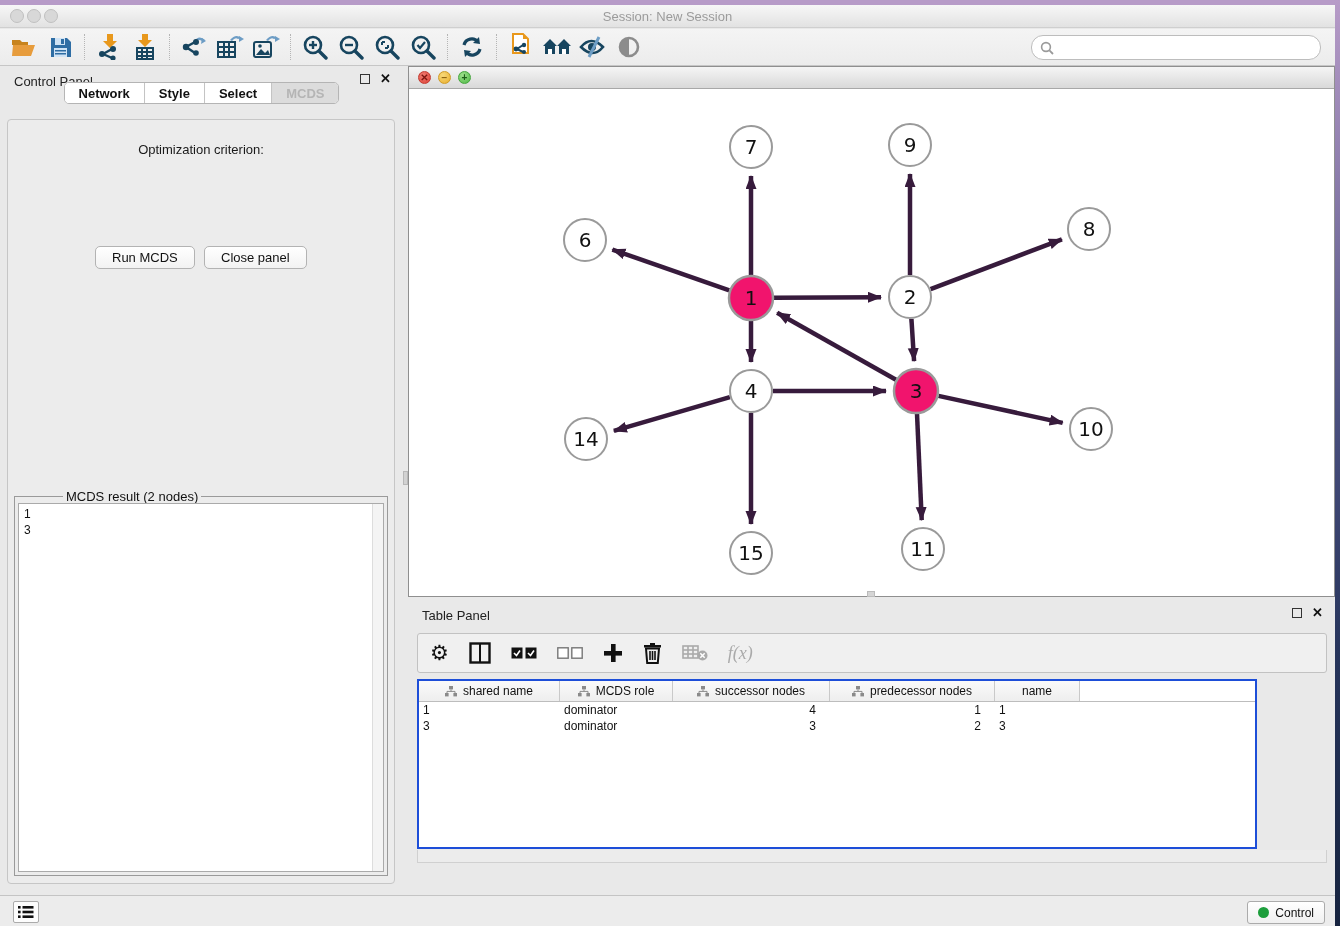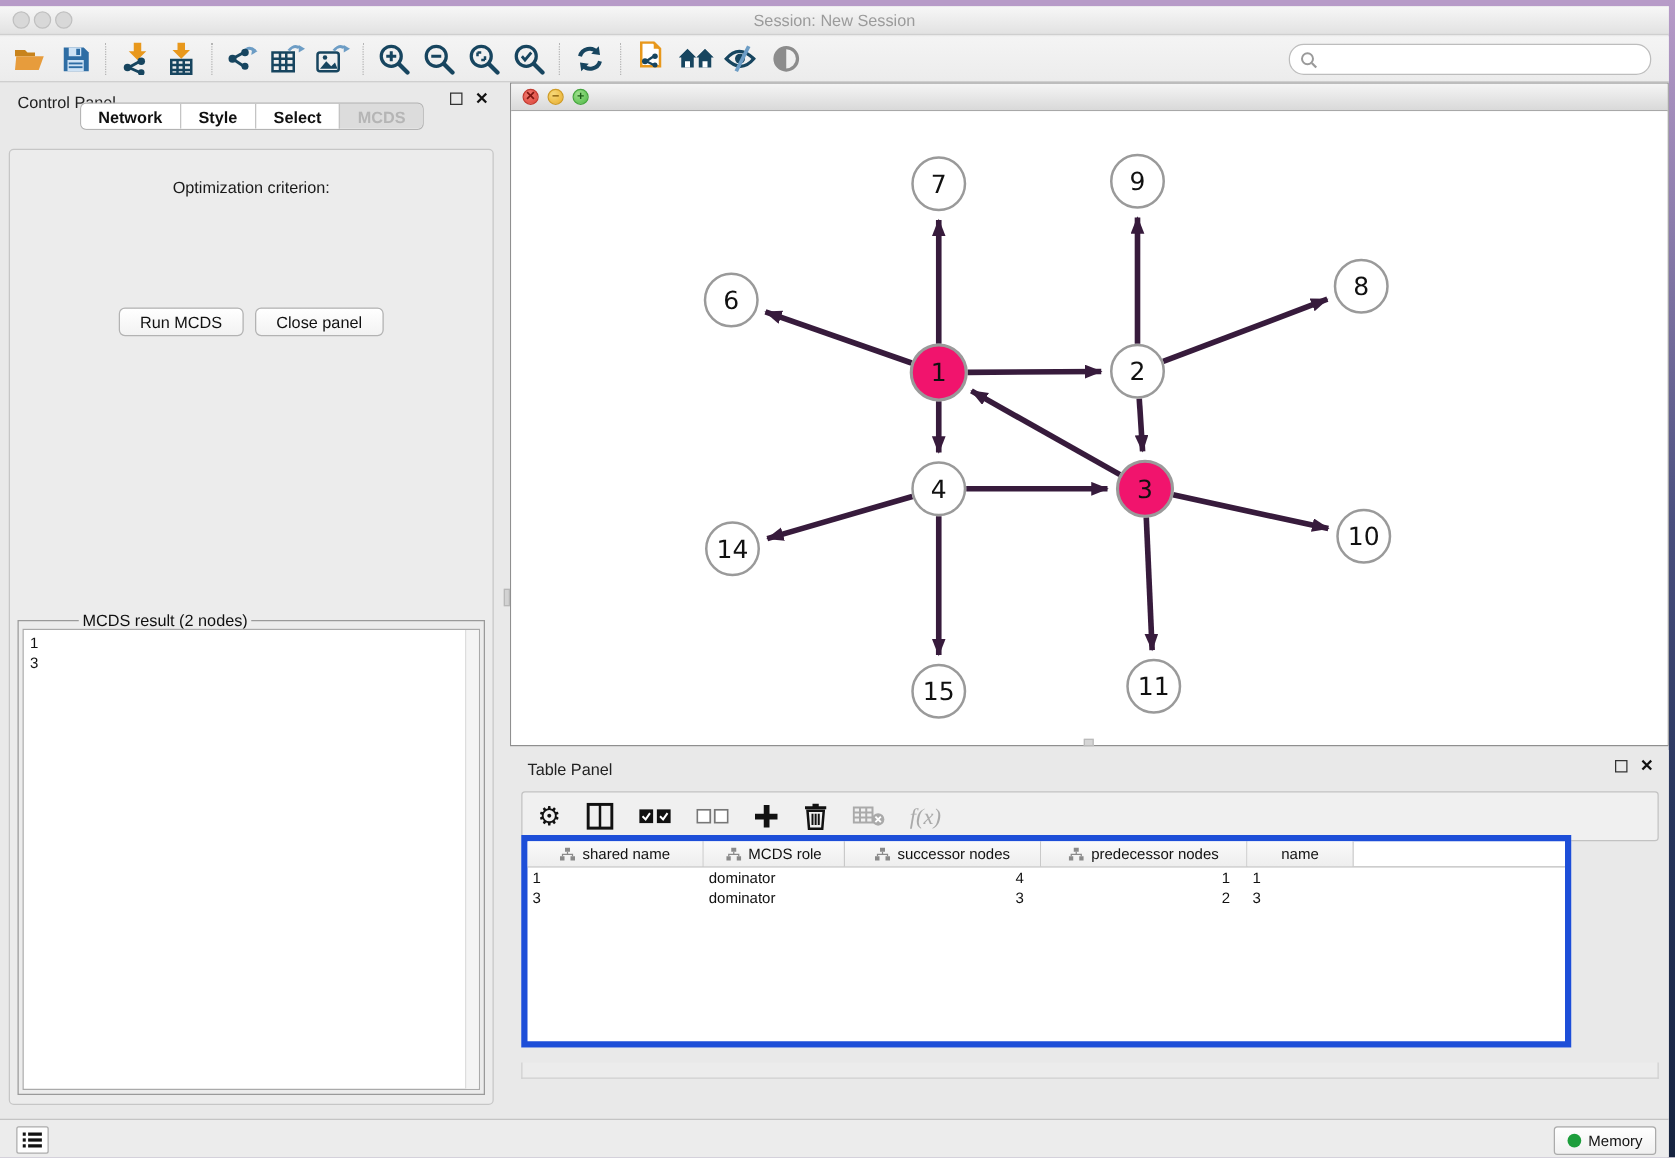--- a/index.html
+++ b/index.html
@@ -99,8 +99,8 @@
   .gear-glyph { font-size:21px; color:#111; font-family:"DejaVu Sans",sans-serif; line-height:24px;}
   .fx-glyph { font-family:Liberation Serif, serif; font-style:italic; font-size:18px; color:#aaa; }
 
-  #tp-table { position:absolute; left:9px; top:68px; width:840px; height:170px; background:#fff;
-    border:5px solid #1d4ed8; overflow:hidden; }
+  #tp-table { position:absolute; left:9px; top:79px; width:840px; height:170px; background:#fff;
+    border:2px solid #1d4ed8; overflow:hidden; }
   #tp-table-head { display:flex; height:21px; border-bottom:1px solid #bdbdbd; }
   .th-cell { display:flex; align-items:center; justify-content:center; gap:6px;
     background:linear-gradient(#fafafa,#eeeeee); border-right:1px solid #c9c9c9;

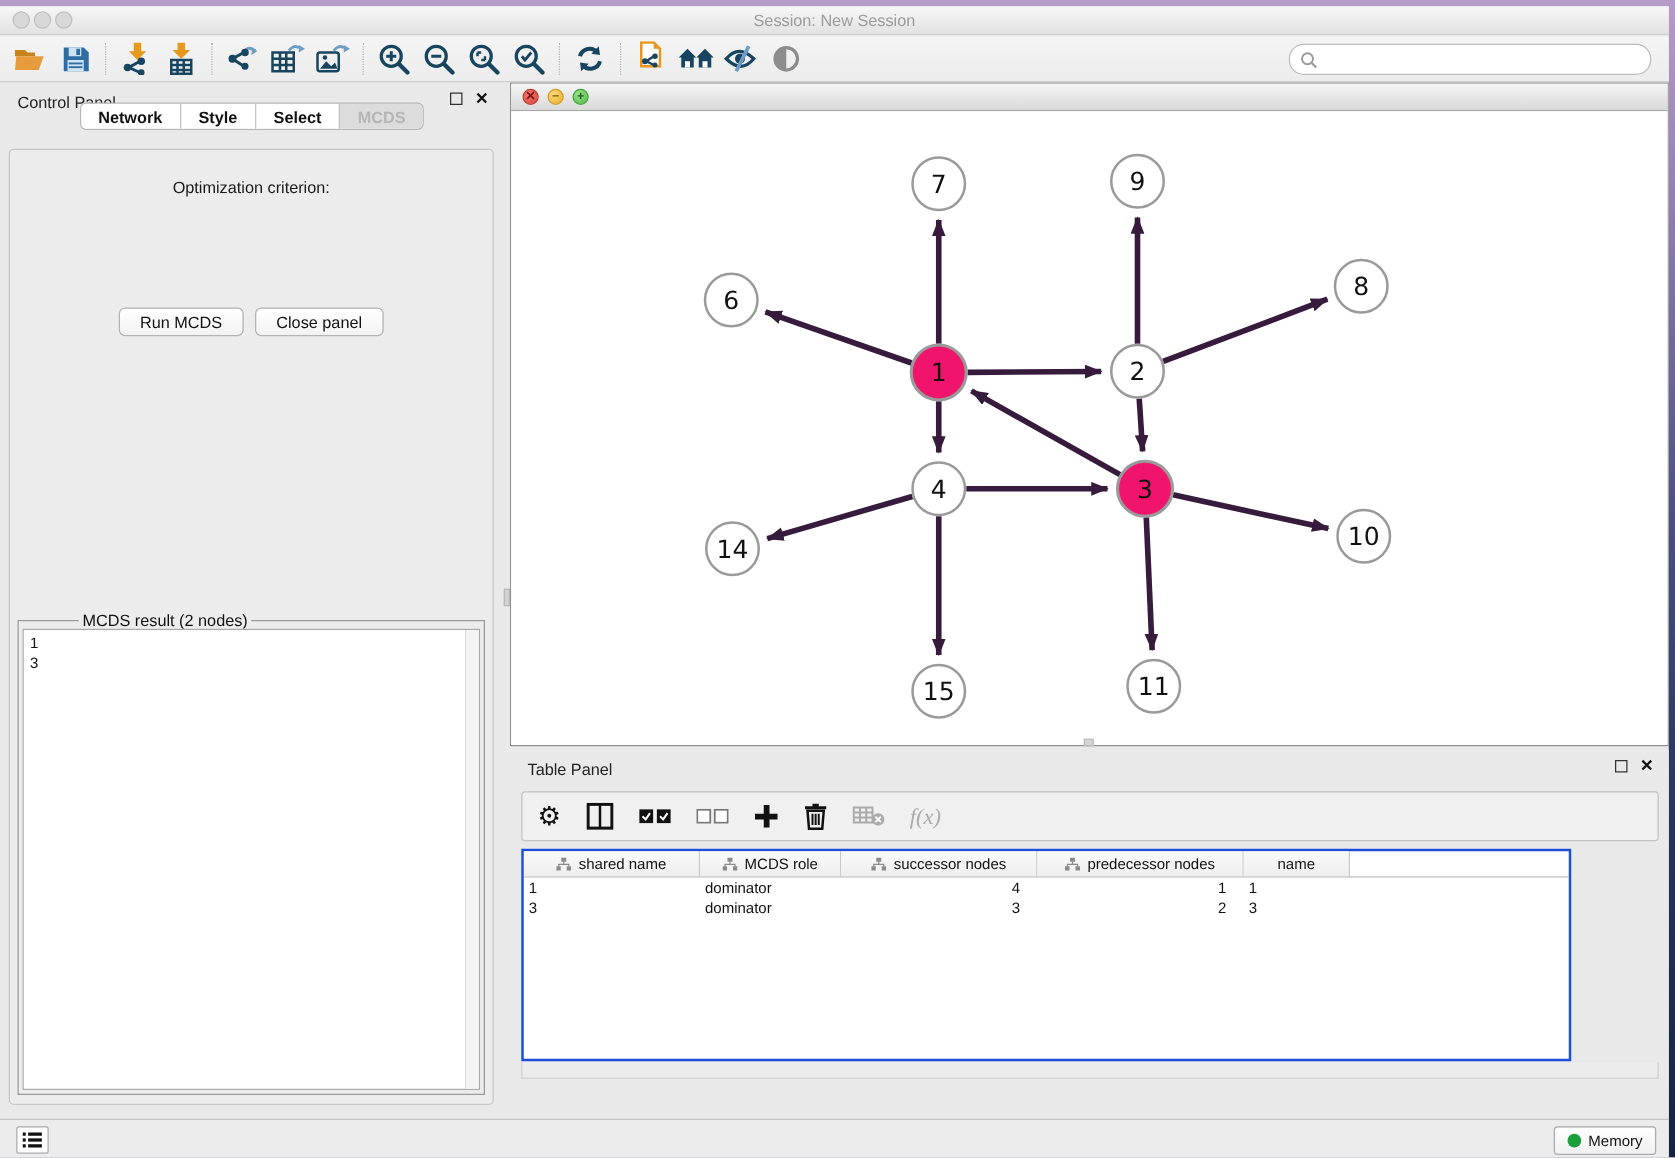--- a/index.html
+++ b/index.html
@@ -559,7 +559,7 @@
       </div>
       <div id="memory-btn">
         <span id="memory-dot"></span>
-        <span>Memory</span>
+        <span>Control</span>
       </div>
     </div>
 

